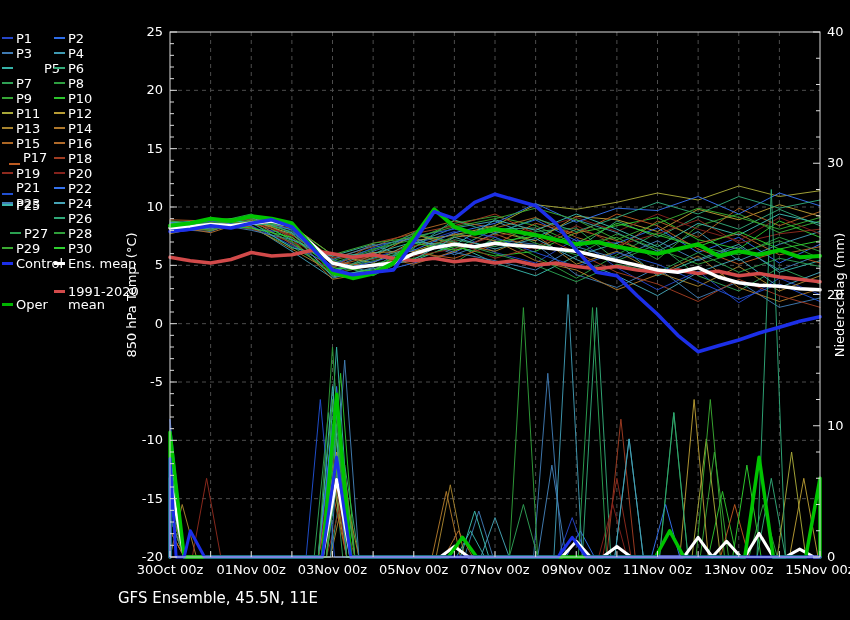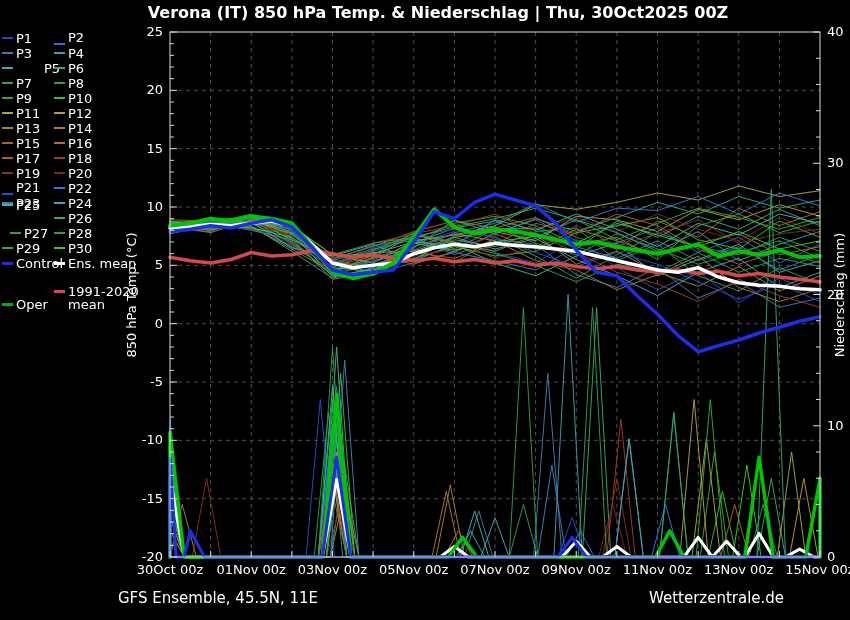--- a/index.html
+++ b/index.html
@@ -24,7 +24,6 @@
 <body>
 
 <div id="page">
-  <div id="title">Verona  (IT)  850 hPa Temp. &amp; Niederschlag | Thu, 30Oct2025 00Z</div>
 
   <div id="legend">
       <div class="lg-item" style="left: 2px; top: 31px;">

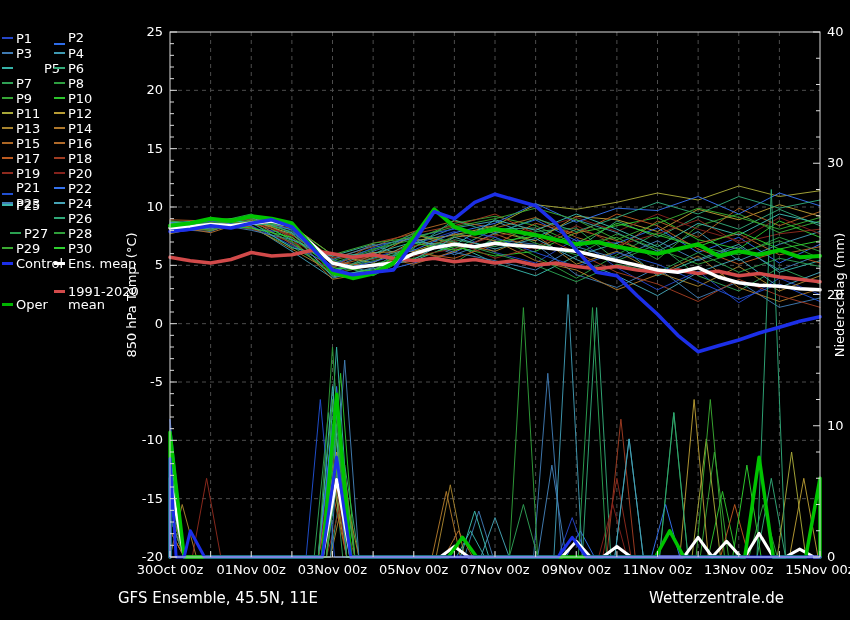--- a/index.html
+++ b/index.html
@@ -30,7 +30,7 @@
         <span class="lg-swatch" style="background: rgb(38, 70, 200);"></span>
         <span>P1</span>
       </div>
-      <div class="lg-item" style="left: 54px; top: 31px; align-items: flex-end;">
+      <div class="lg-item" style="left: 54px; top: 31px;">
         <span class="lg-swatch" style="background: rgb(46, 108, 232);"></span>
         <span>P2</span>
       </div>

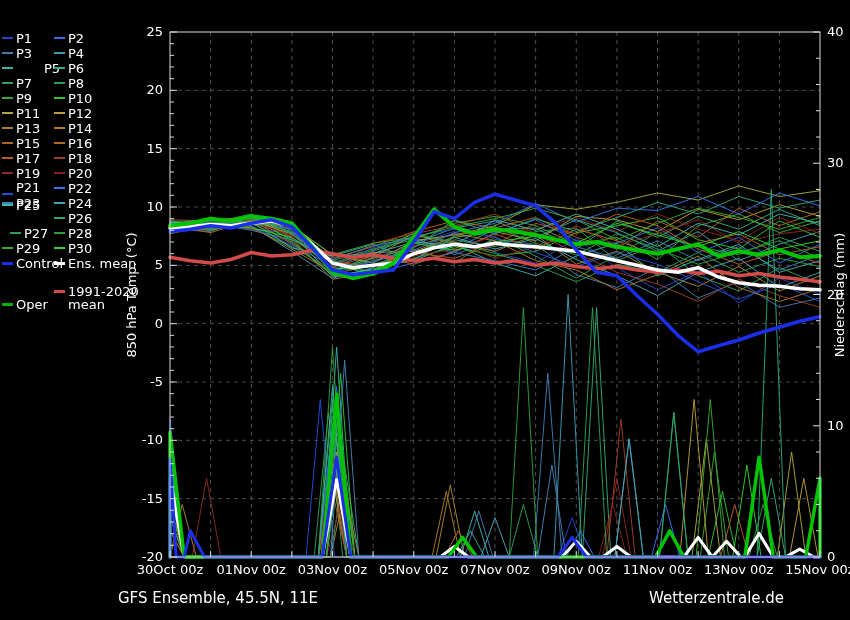--- a/index.html
+++ b/index.html
@@ -90,7 +90,7 @@
         <span class="lg-swatch" style="background: rgb(176, 106, 42);"></span>
         <span>P16</span>
       </div>
-      <div class="lg-item" style="left: 2px; top: 151px;">
+      <div class="lg-item" style="left: 9px; top: 151px; align-items: flex-end;">
         <span class="lg-swatch" style="background: rgb(188, 90, 32);"></span>
         <span>P17</span>
       </div>

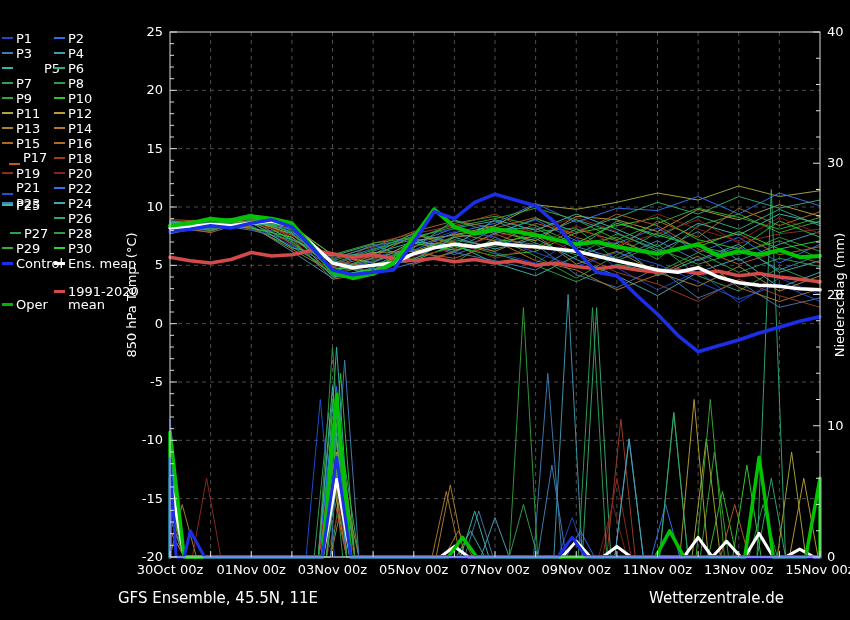--- a/index.html
+++ b/index.html
@@ -373,7 +373,6 @@
   <div id="ylab-right" class="ylab">Niederschlag (mm)</div>
 
   <div id="footer-left" class="footer">GFS Ensemble, 45.5N, 11E</div>
-  <div id="footer-right" class="footer">Wetterzentrale.de</div>
 </div>
 
 </body></html>

